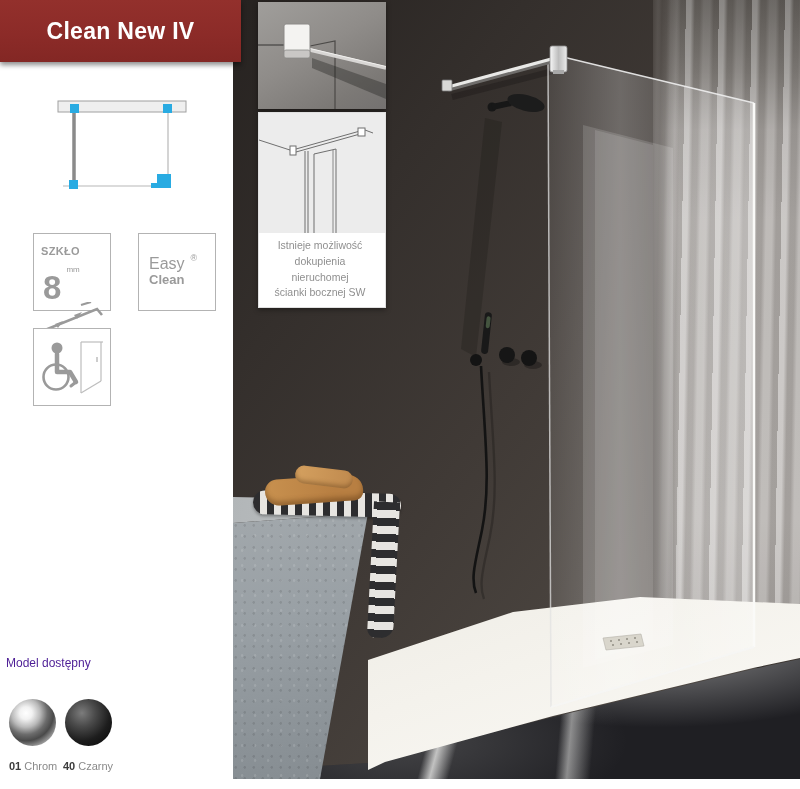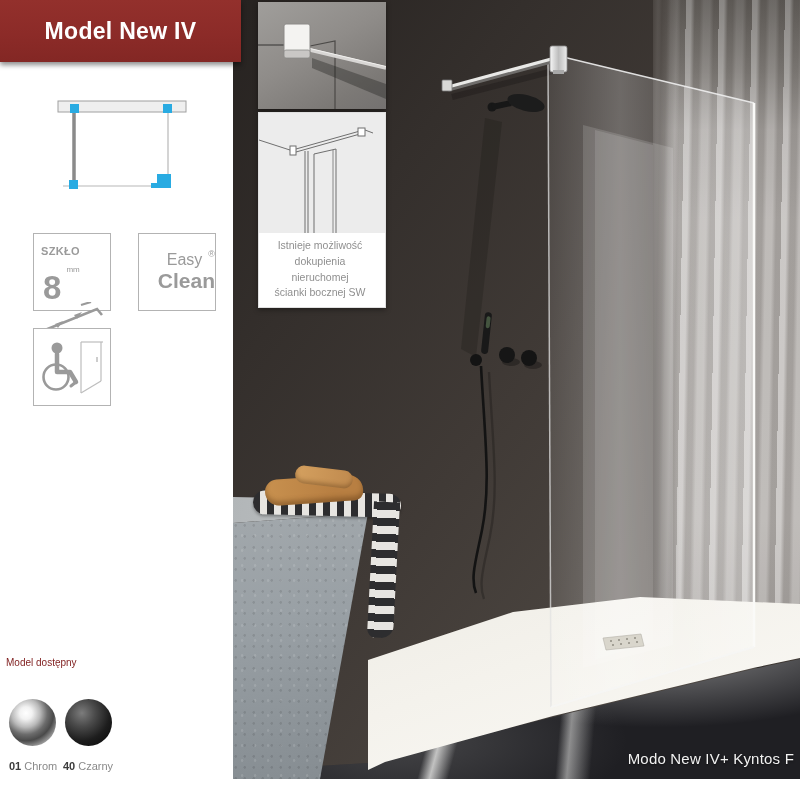--- a/index.html
+++ b/index.html
@@ -97,7 +97,7 @@
 <div id="page">
 
   <div class="banner">
-    <span>Model New IV</span>
+    <span>Clean New IV</span>
   </div>
 
   <svg class="diagram" width="175" height="125" viewBox="0 0 175 125">

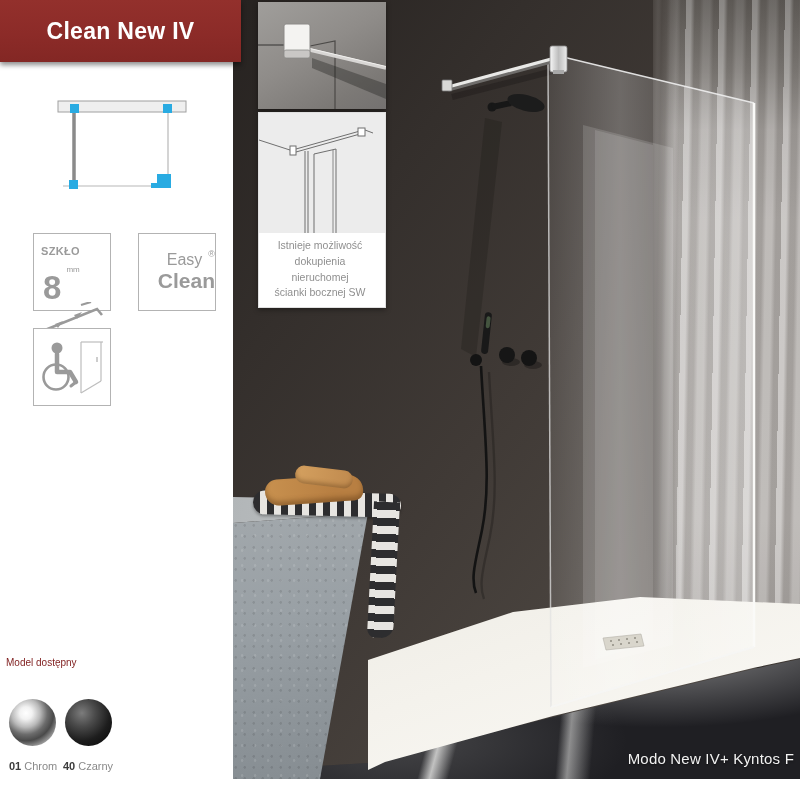--- a/index.html
+++ b/index.html
@@ -14,7 +14,7 @@
 
   .badge-box{position:absolute;width:78px;height:78px;border:1px solid #b3b3b3;background:#fff;box-sizing:border-box;z-index:5;}
   #szklo-box{left:33px;top:233px;padding:6px 5px 2px 7px;}
-  #easyclean-box{left:138px;top:233px;display:flex;flex-direction:column;justify-content:center;padding-left:10px;box-sizing:border-box;align-items:flex-end;}
+  #easyclean-box{left:138px;top:233px;display:flex;flex-direction:column;justify-content:center;padding-left:10px;box-sizing:border-box;}
   #wheel-box{left:33px;top:328px;display:flex;align-items:center;justify-content:center;}
 
   .szklo-row{display:flex;align-items:flex-start;flex-direction:column;}

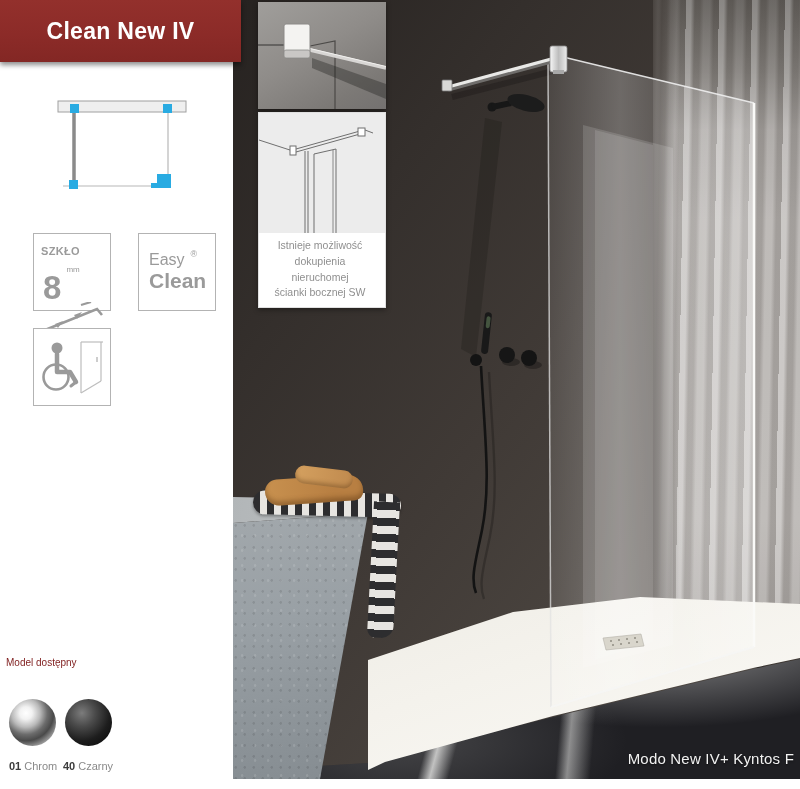--- a/index.html
+++ b/index.html
@@ -25,7 +25,7 @@
 
   .ec-line1{font-size:16px;color:#9a9a9a;line-height:1.05;}
   .ec-reg{font-size:9px;vertical-align:top;position:relative;top:-2px;margin-left:6px;}
-  .ec-line2{font-size:21px;font-weight:bold;color:#9a9a9a;line-height:1.1;}
+  .ec-line2{font-size:13px;font-weight:bold;color:#9a9a9a;line-height:1.1;}
 
   .note-box{position:absolute;left:258px;top:112px;width:128px;height:196px;background:#ffffff;z-index:25;
     border:1px solid #e0e0e0;box-sizing:border-box;box-shadow:0 2px 5px rgba(0,0,0,.35);}

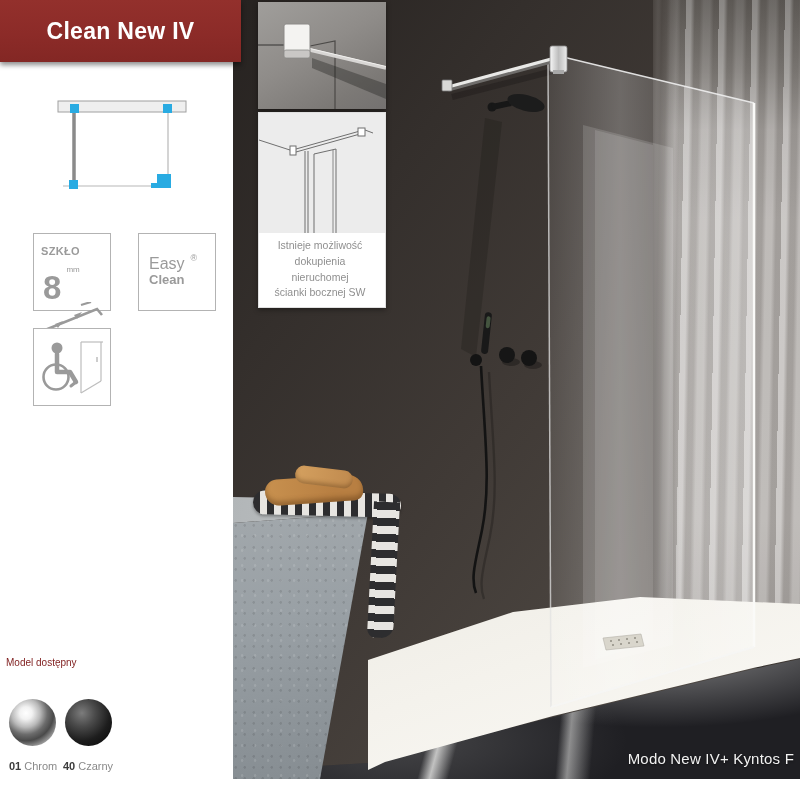--- a/index.html
+++ b/index.html
@@ -35,7 +35,7 @@
   .inset-photo{position:absolute;left:258px;top:2px;width:128px;height:107px;z-index:25;box-shadow:0 2px 5px rgba(0,0,0,.4);
     background:linear-gradient(150deg,#a09e9b 0%,#8f8c89 45%,#7c7976 80%,#747170 100%);overflow:hidden;}
 
-  .profiles-heading{position:absolute;left:6px;top:656px;font-size:10px;color:#7f1d1d;line-height:1.32;z-index:5;}
+  .profiles-heading{position:absolute;left:6px;top:656px;font-size:12px;color:#4c1d95;line-height:1.32;z-index:5;}
   .swatch{position:absolute;top:699px;width:47px;height:47px;border-radius:50%;z-index:5;}
   #swatch-chrome{left:9px;background:radial-gradient(circle at 36% 30%,#ffffff 0%,#f2f2f2 14%,#b9b9b9 32%,#6c6c6c 48%,#4a4a4a 62%,#9e9e9e 78%,#e6e6e6 90%,#8f8f8f 100%);}
   #swatch-black{left:65px;background:radial-gradient(circle at 36% 30%,#7c7c7c 0%,#4a4a4a 30%,#1d1d1d 62%,#050505 100%);}

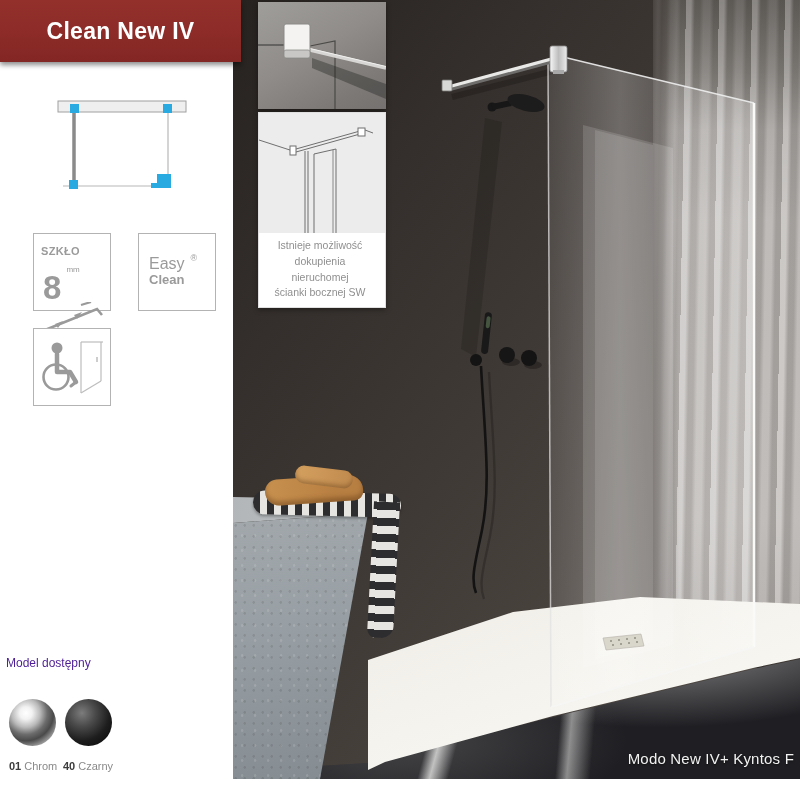--- a/index.html
+++ b/index.html
@@ -279,7 +279,6 @@
       </g>
     </svg>
 
-    <div class="photo-caption">Modo New IV+ Kyntos F</div>
   </div>
 
 </div>

